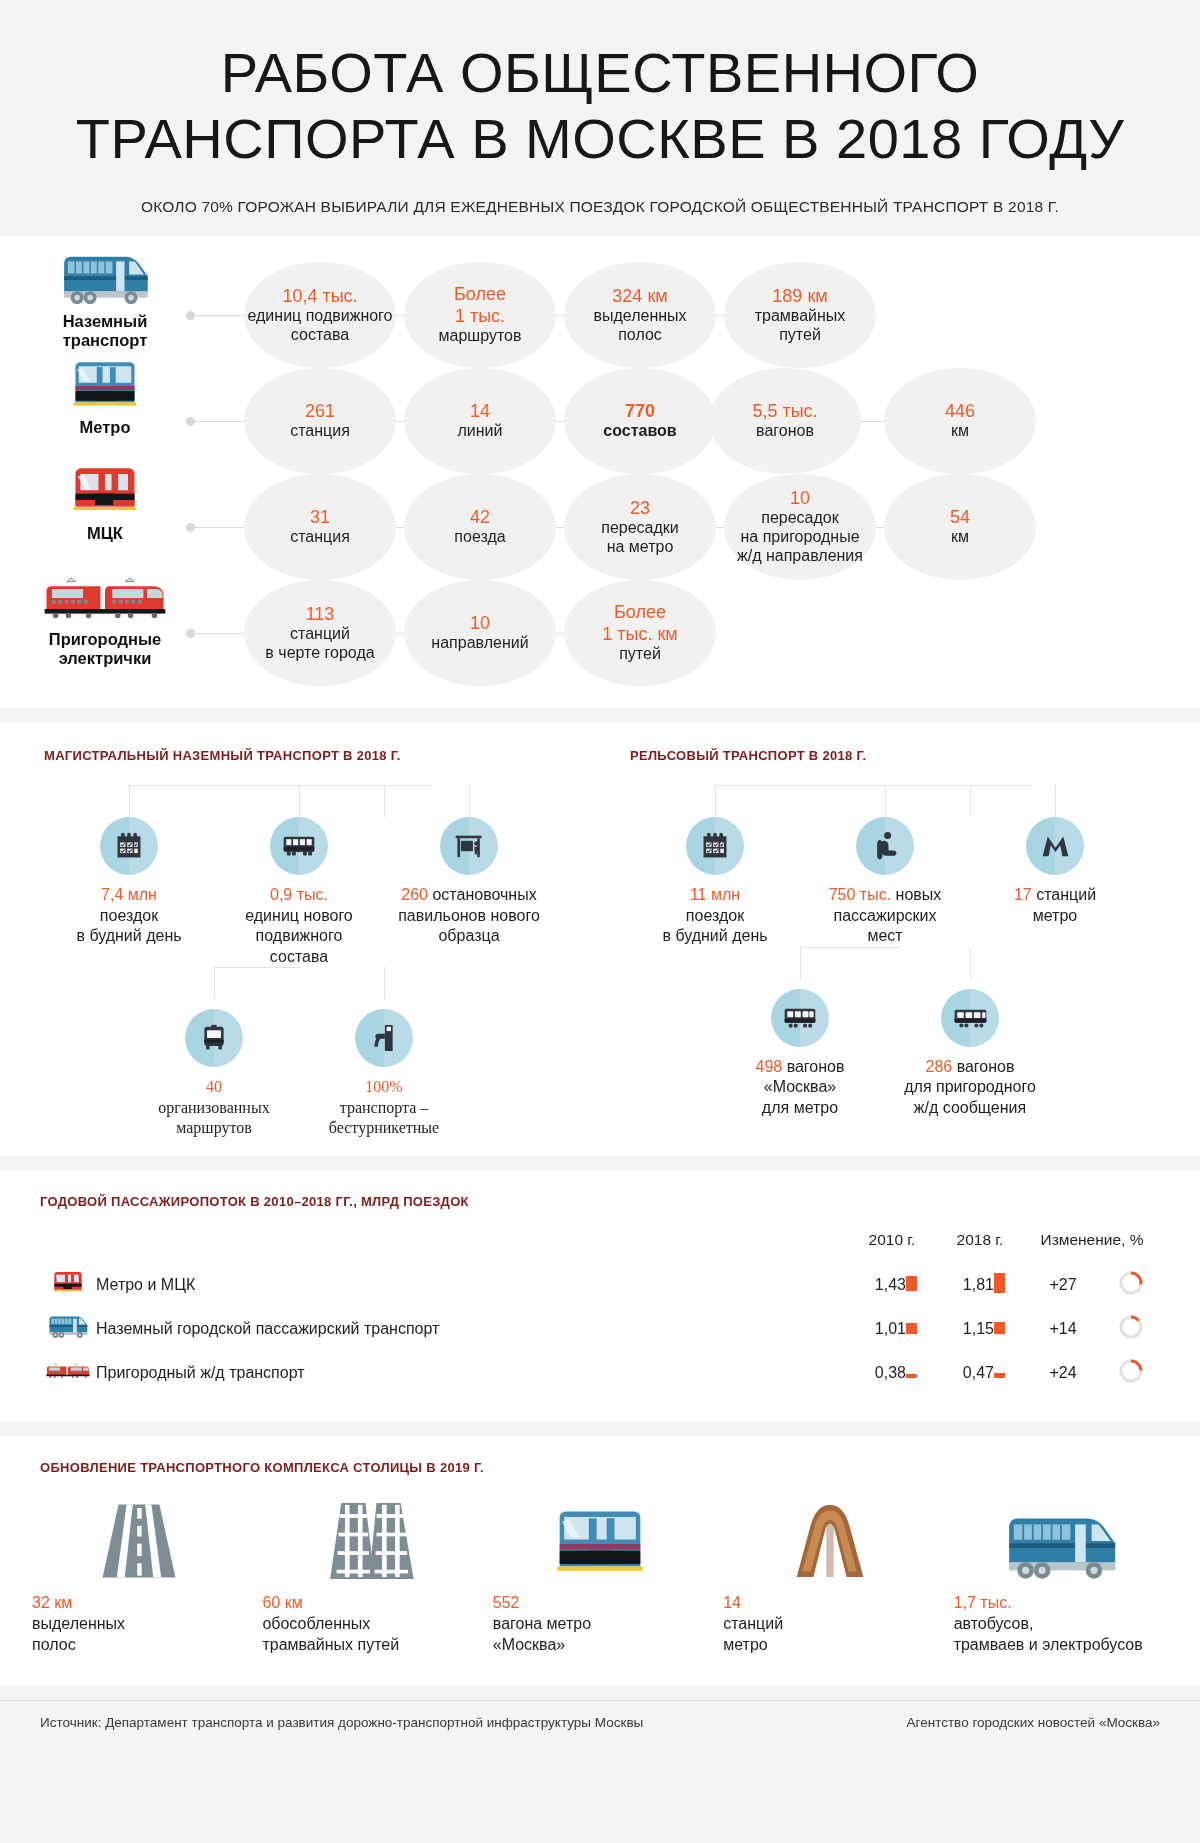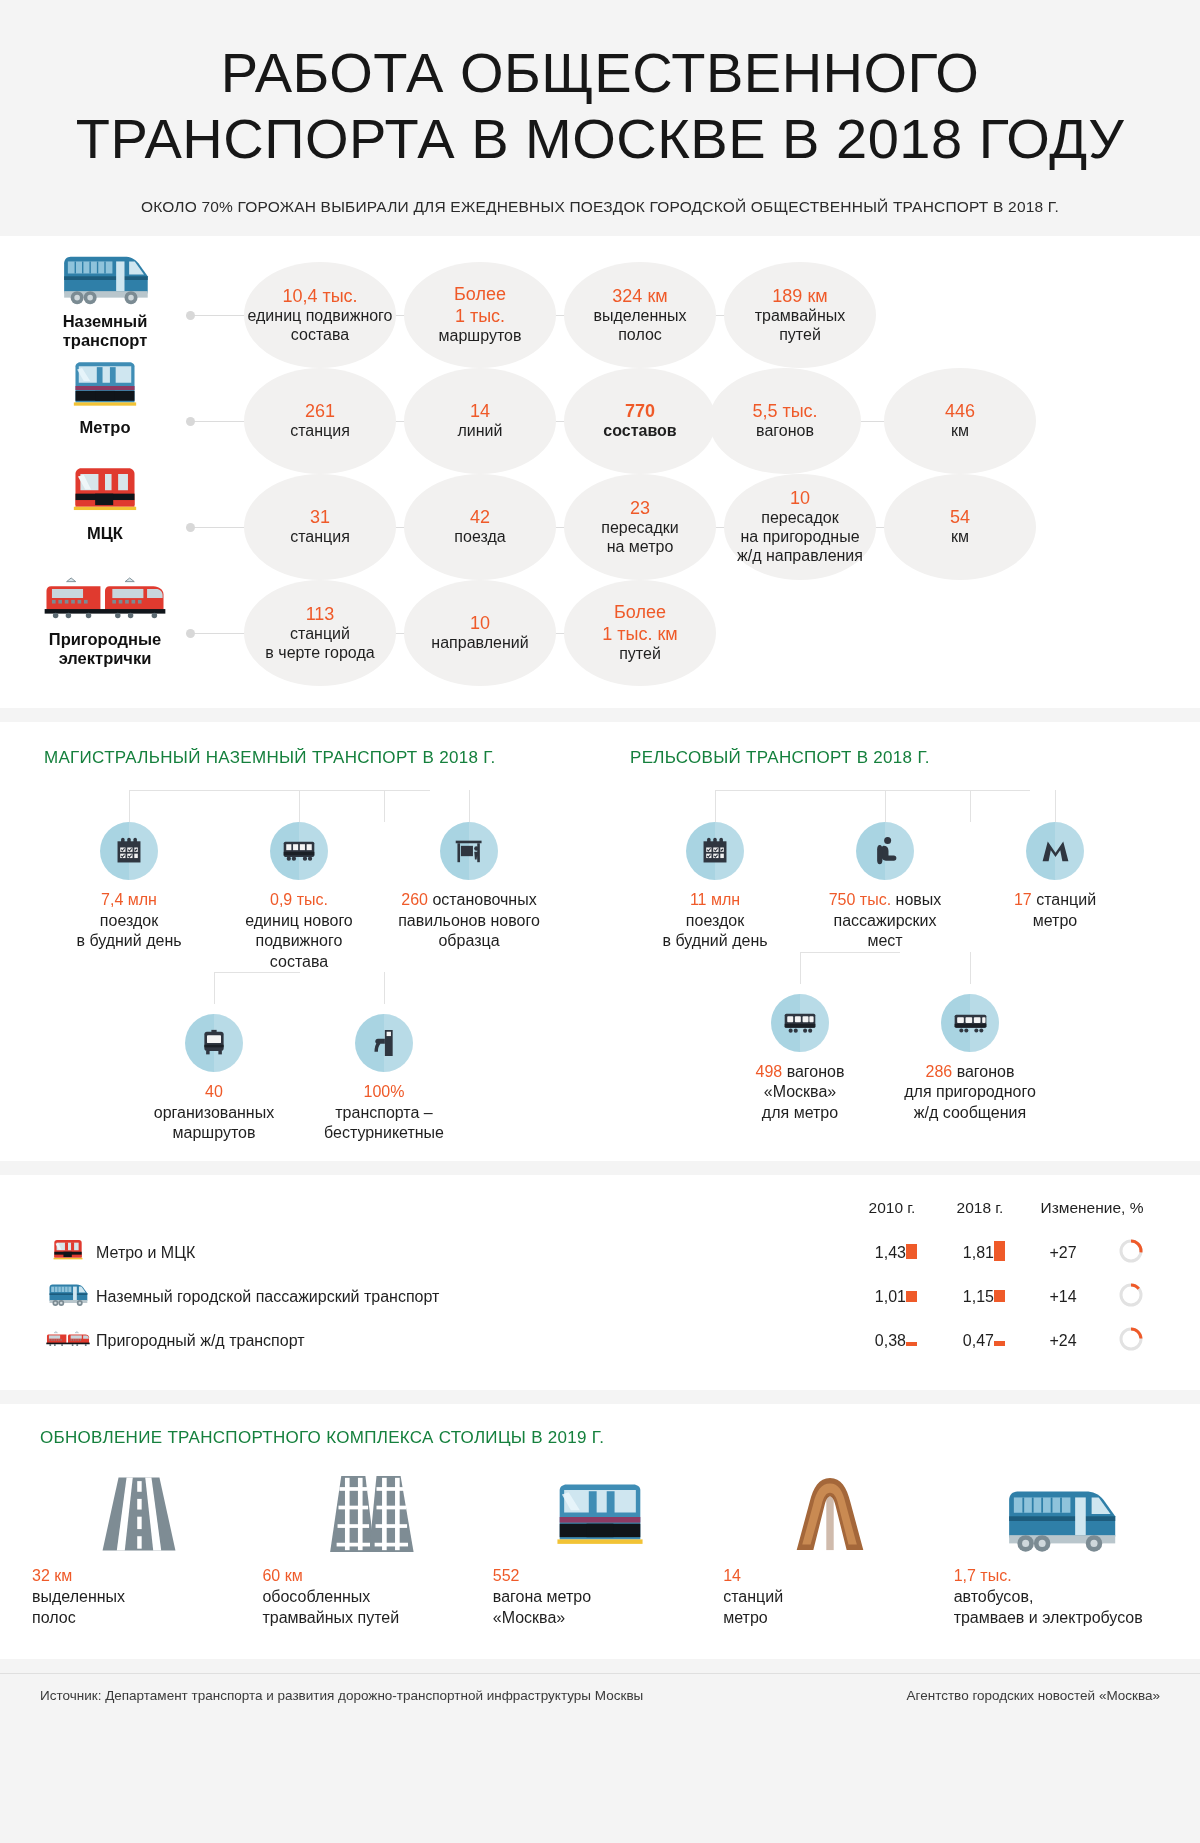--- a/index.html
+++ b/index.html
@@ -32,10 +32,10 @@
   
   .panel { background: #ffffff; margin: 0 0 14px 0; }
   .panel-title {
-    font-size: 17px;
+    font-size: 13px;
     letter-spacing: 0.3px;
-    color: #15803d;
-    font-weight: 400;
+    color: #7f1d1d;
+    font-weight: 700;
   }
 
   

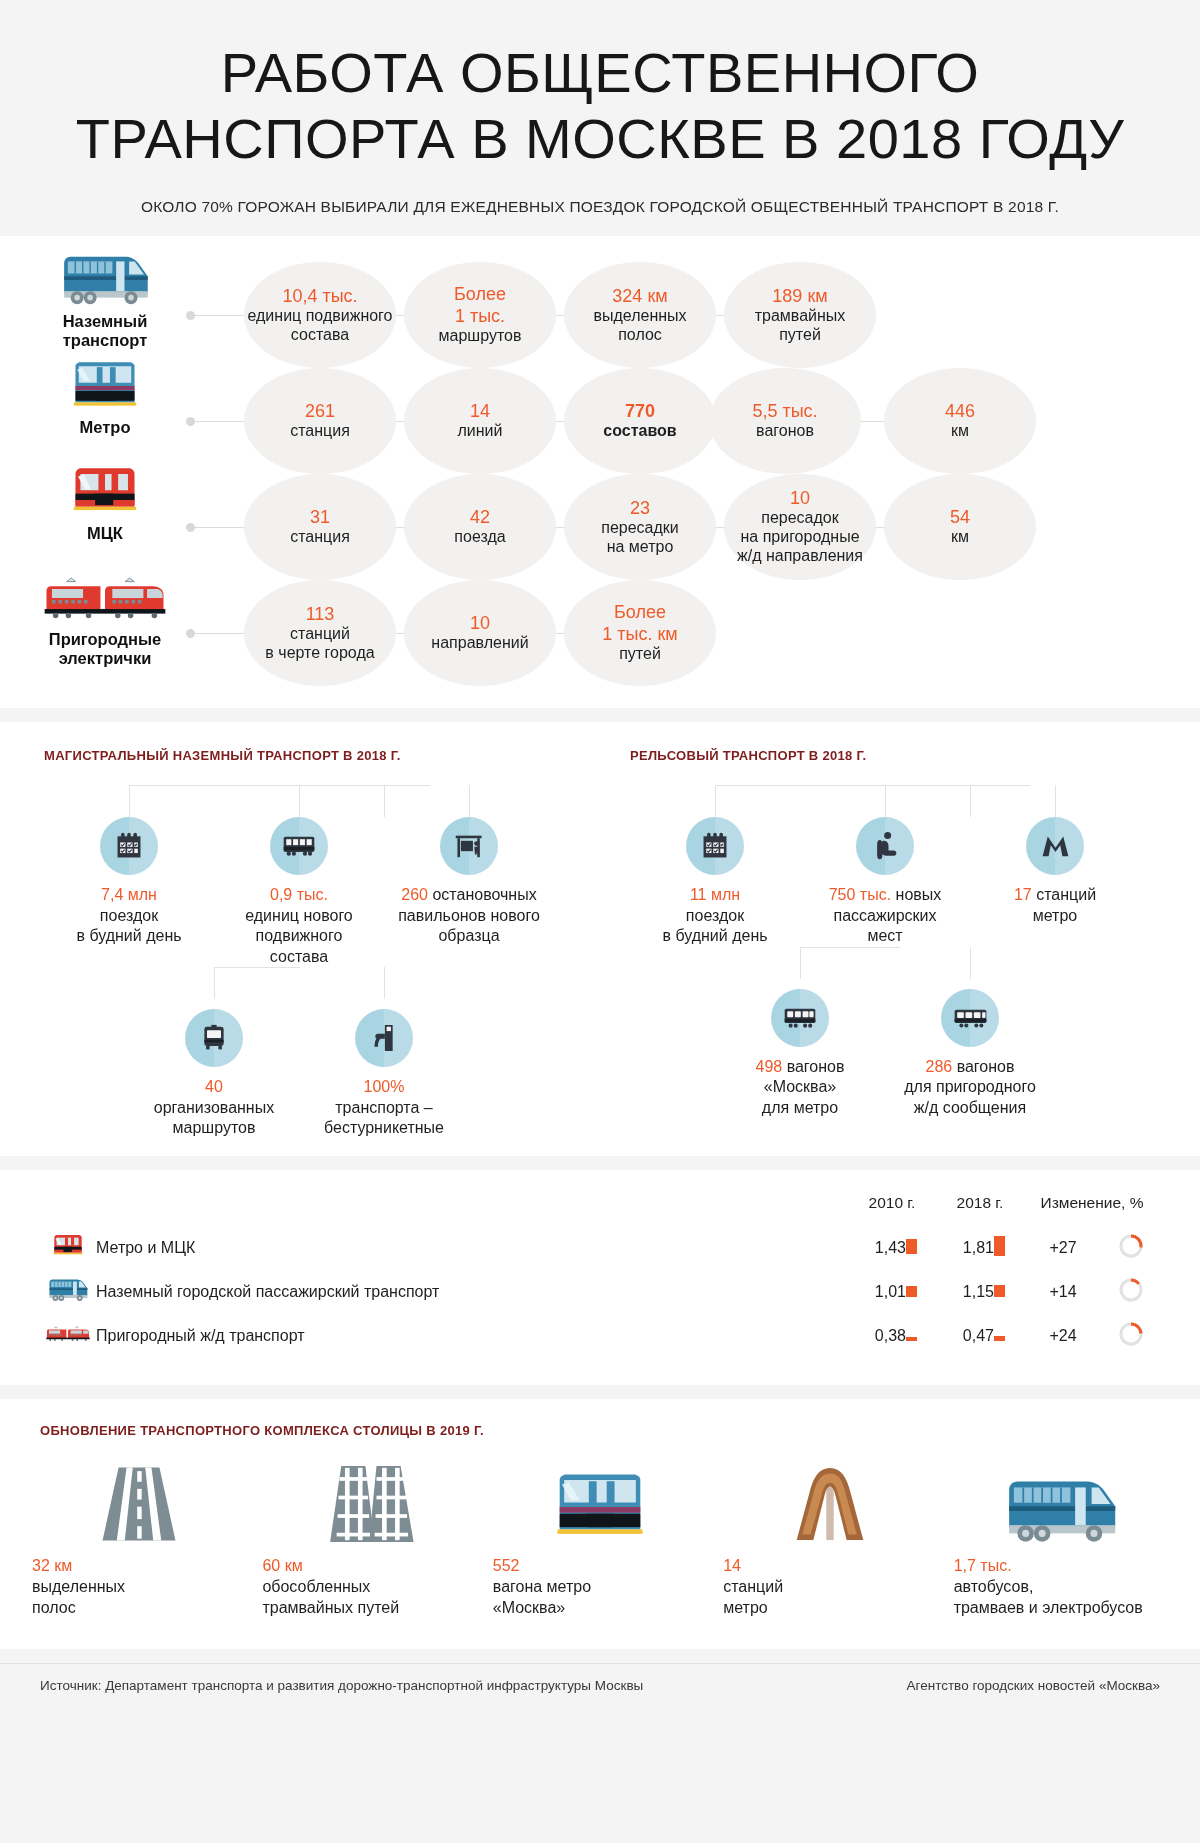--- a/index.html
+++ b/index.html
@@ -411,7 +411,7 @@
         <div class="vline" style="left:85px;"></div>
         <div class="vline" style="left:255px;"></div>
       </div>
-      <div class="icon-row row2" style="margin-left:85px;" id="surf-row2">
+      <div class="icon-row row2" style="margin-left:85px;font-family:Liberation Serif, serif;" id="surf-row2">
           <div class="icon-cell">
             <div class="circ">
               <svg width="28" height="28" viewBox="0 0 32 32">

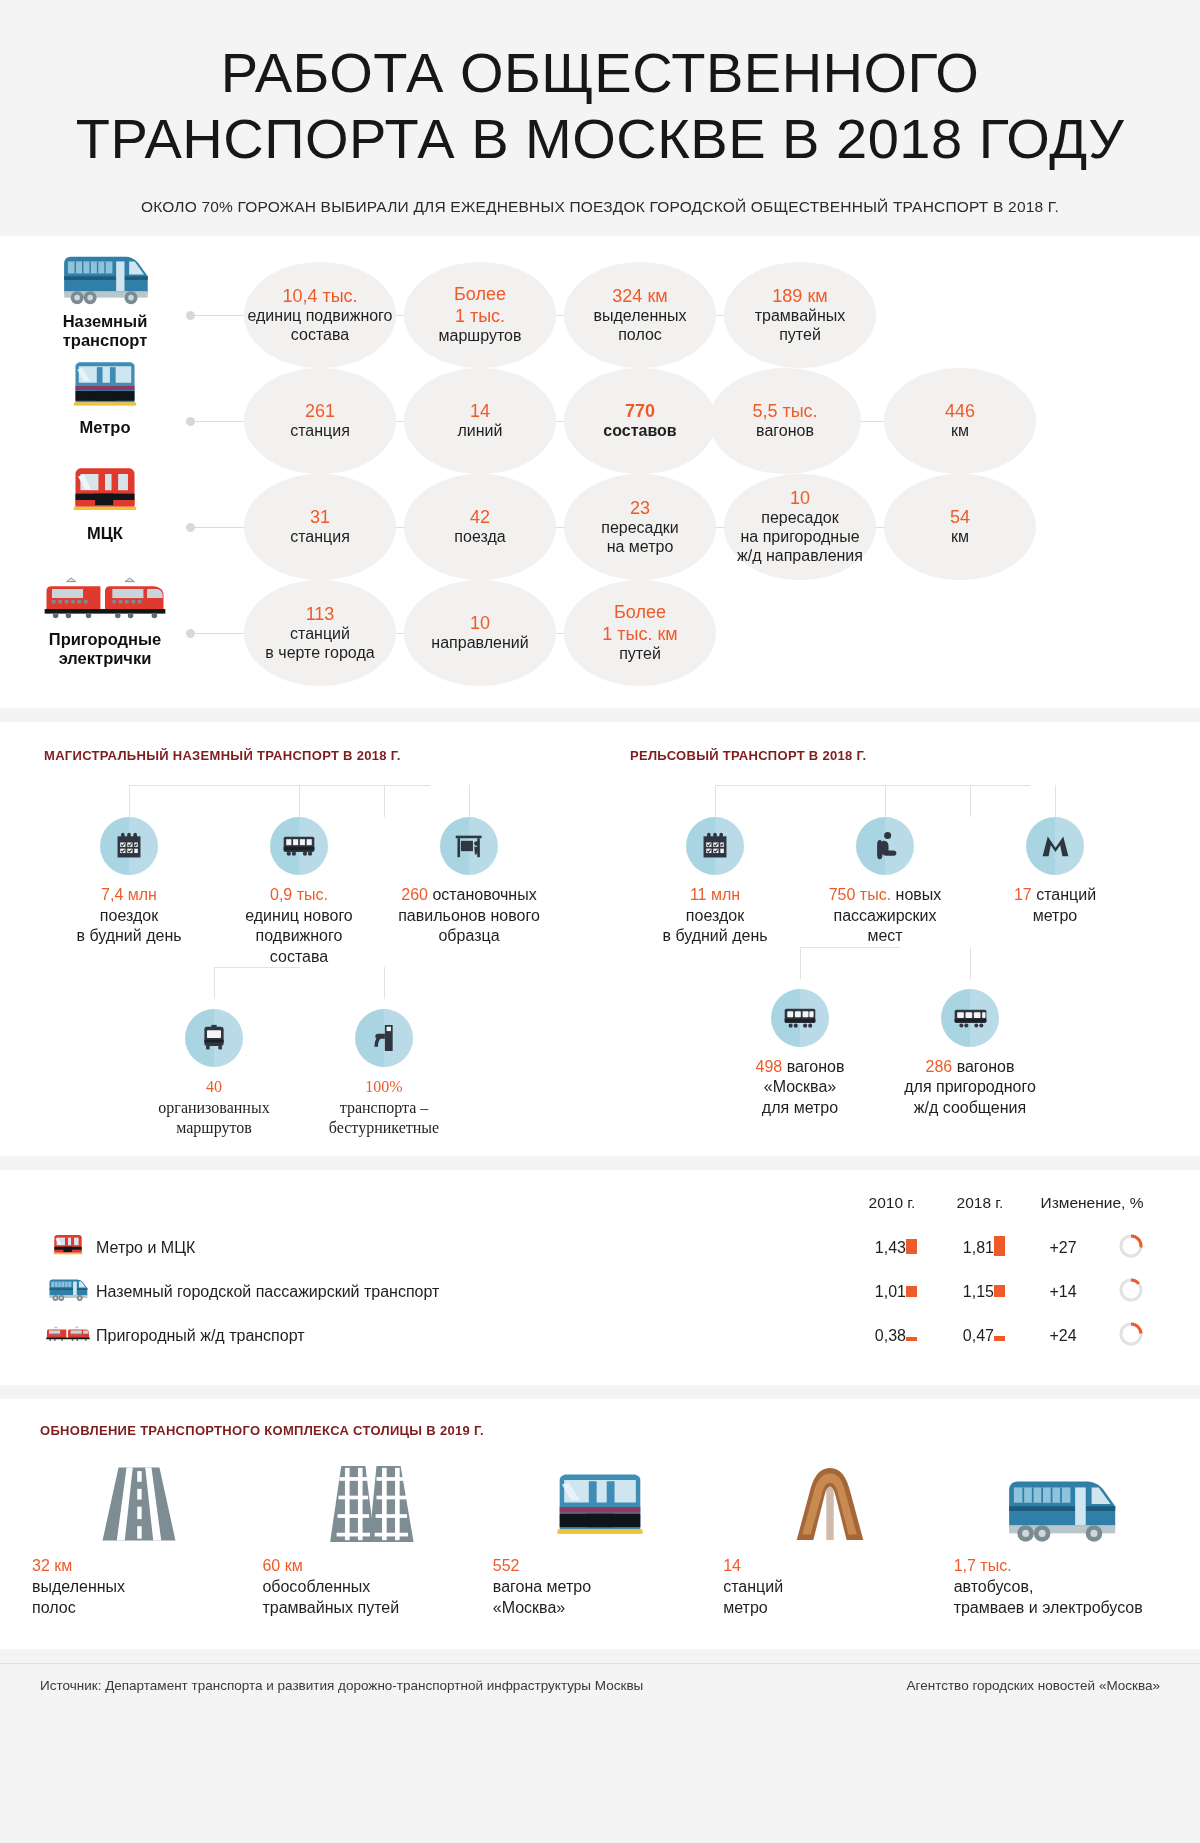--- a/index.html
+++ b/index.html
@@ -551,6 +551,7 @@
   </div>
 
   <div class="panel" id="flow">
+    <div class="panel-title">ГОДОВОЙ ПАССАЖИРОПОТОК В 2010–2018 ГГ., МЛРД ПОЕЗДОК</div>
     <table class="flow">
       <thead>
           <tr id="flow-head">

